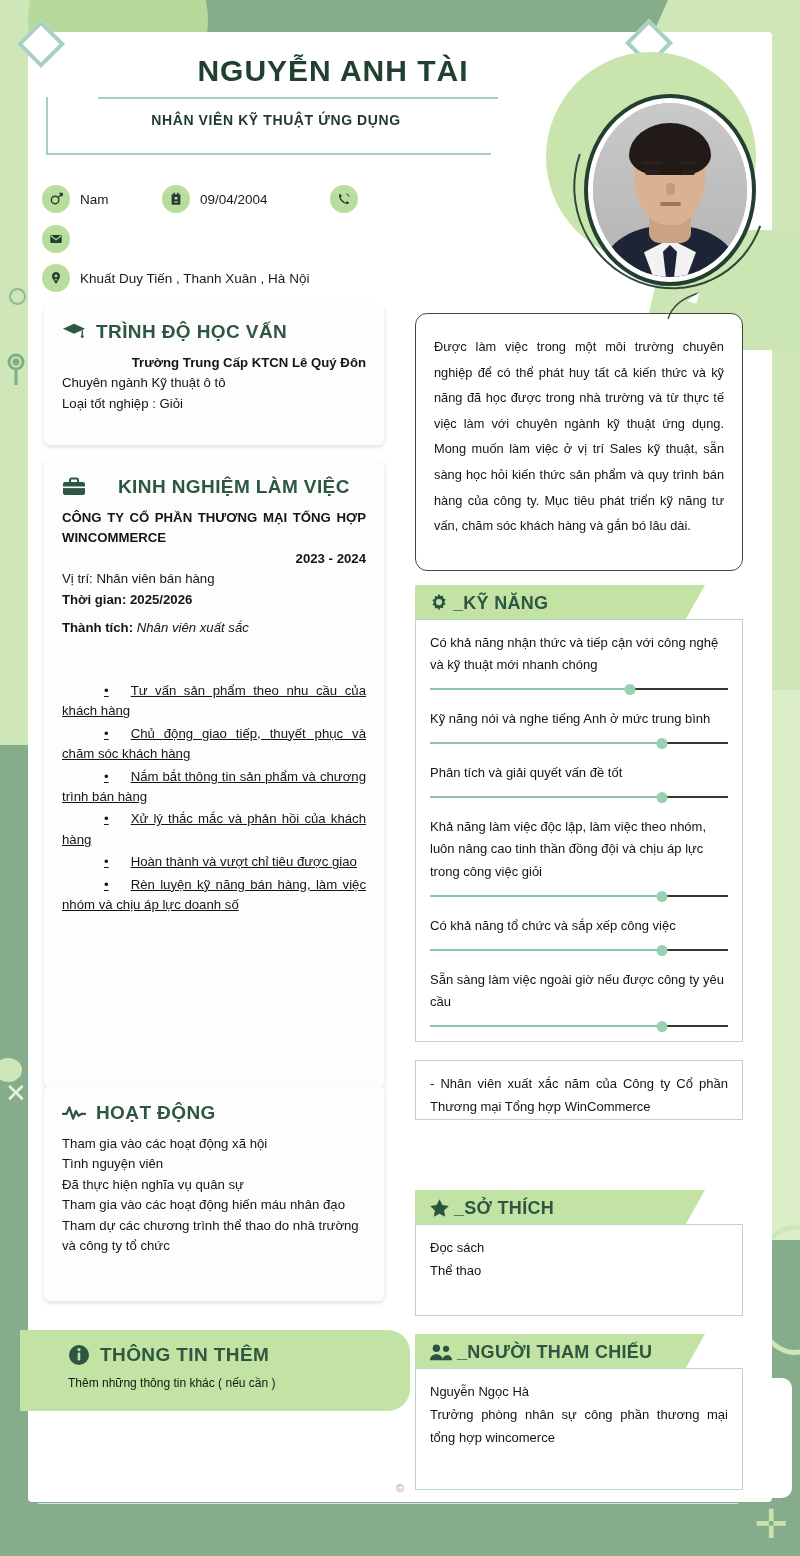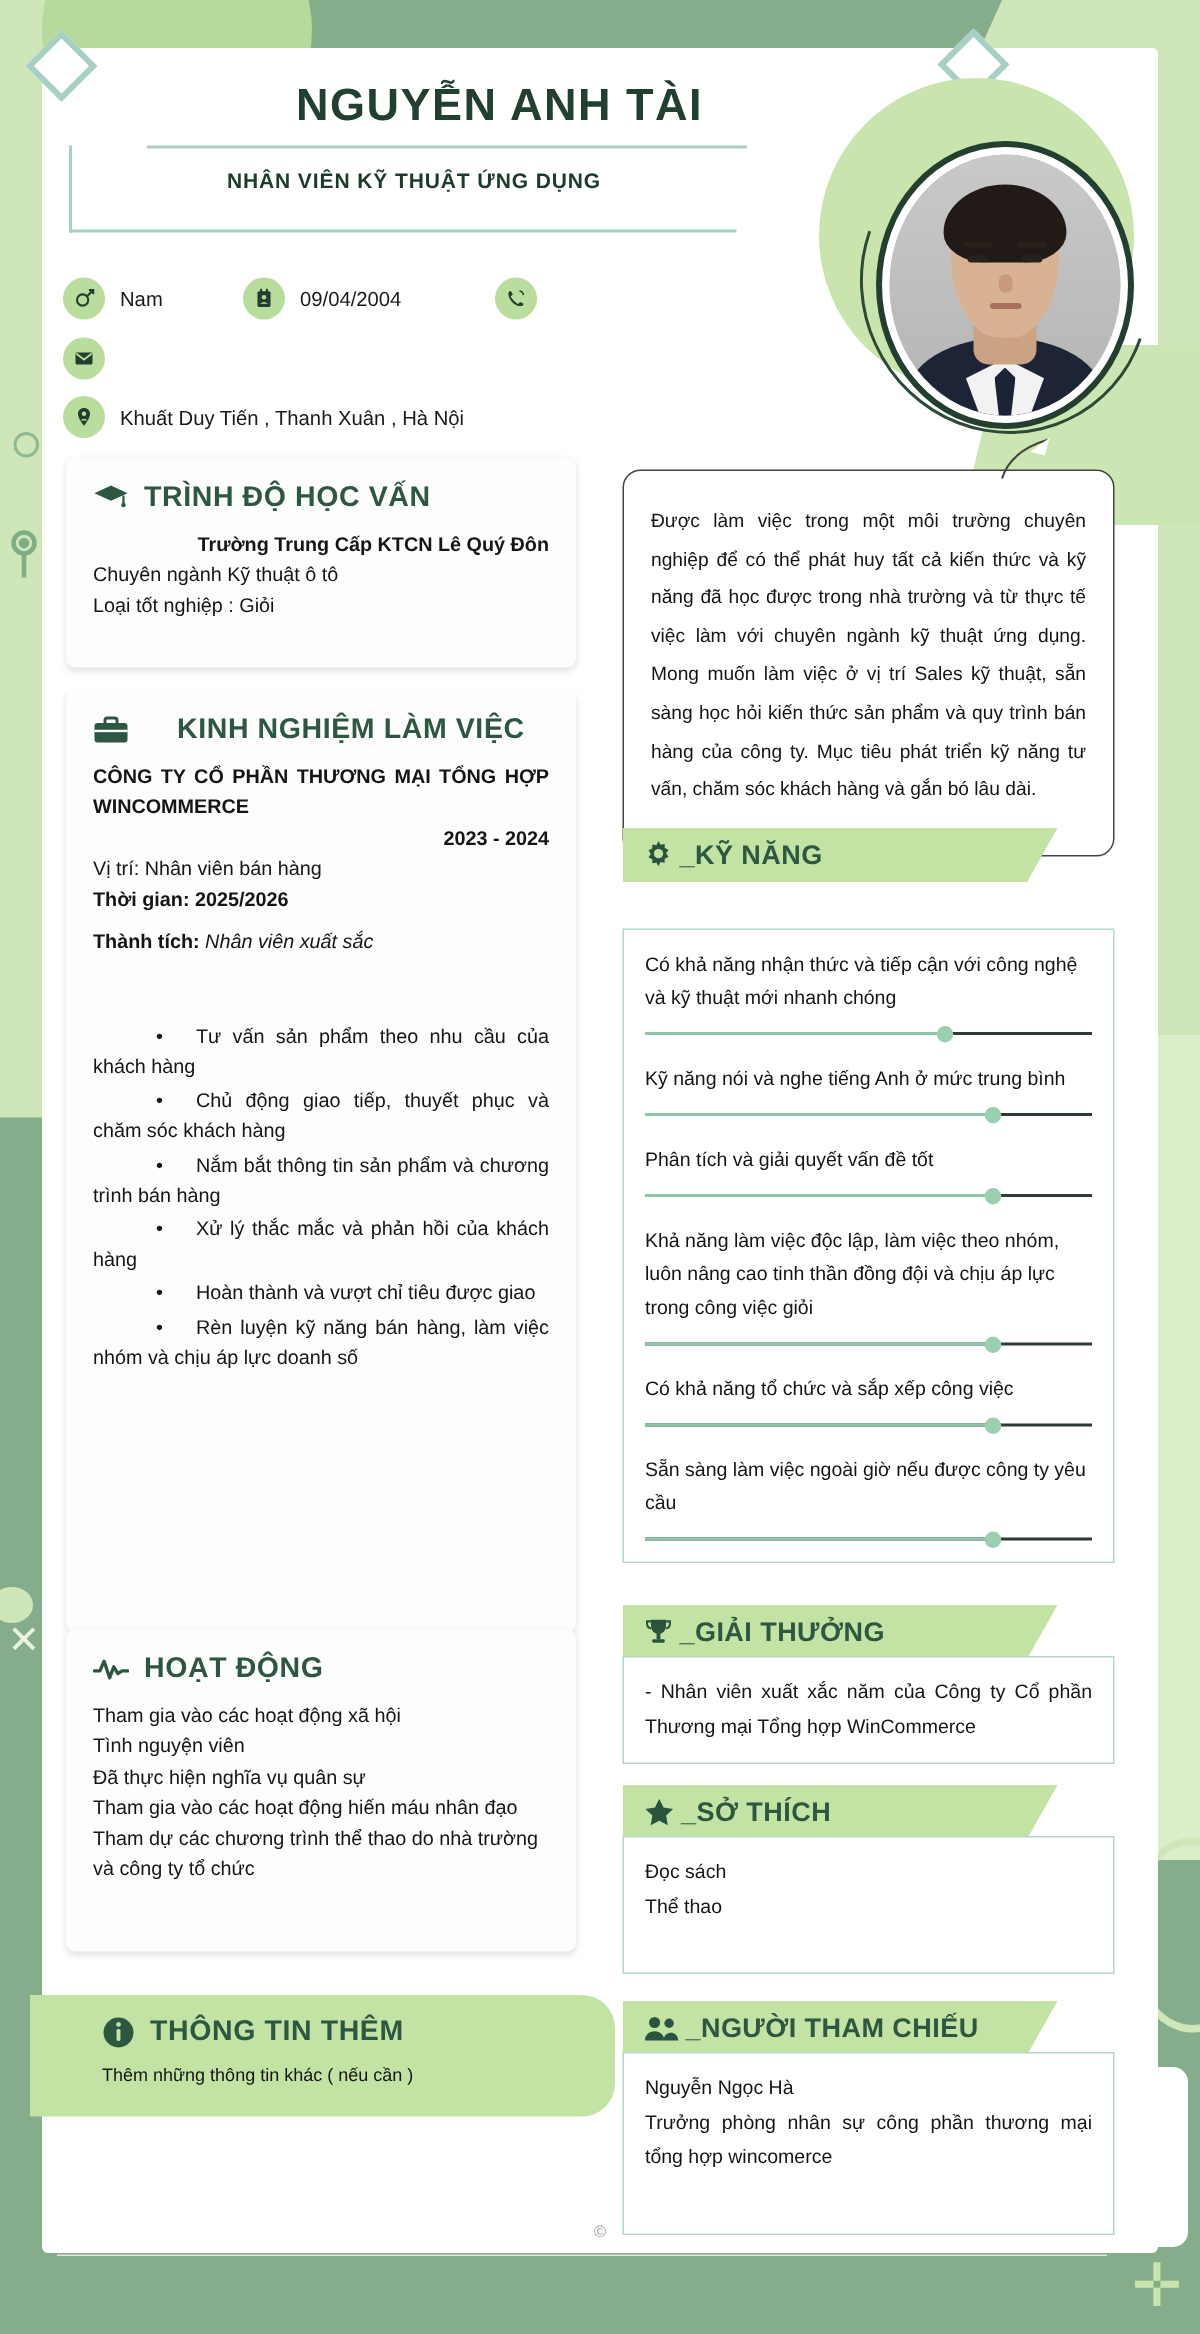--- a/index.html
+++ b/index.html
@@ -555,7 +555,7 @@
     <div class="bubble-text">Được làm việc trong một môi trường chuyên nghiệp để có thể phát huy tất cả kiến thức và kỹ năng đã học được trong nhà trường và từ thực tế việc làm với chuyên ngành kỹ thuật ứng dụng. Mong muốn làm việc ở vị trí Sales kỹ thuật, sẵn sàng học hỏi kiến thức sản phẩm và quy trình bán hàng của công ty. Mục tiêu phát triển kỹ năng tư vấn, chăm sóc khách hàng và gắn bó lâu dài.</div>
   </div>
 
-  <div class="sec-head" style="left:415px; top:552px; width:290px;">
+  <div class="sec-head" style="left:415px; top:585px; width:290px;">
     <span class="ti">
       <svg width="20" height="20" viewBox="0 0 22 22" fill="#2b5440">
         <path d="M11 0.8l1.5 2.6 3-.5.1 3 2.7 1.3-1.6 2.6 1.6 2.6-2.7 1.3-.1 3-3-.5L11 19.2l-1.5-2.6-3 .5-.1-3-2.7-1.3 1.6-2.6-1.6-2.6L6.4 6.3l.1-3 3 .5z"></path>

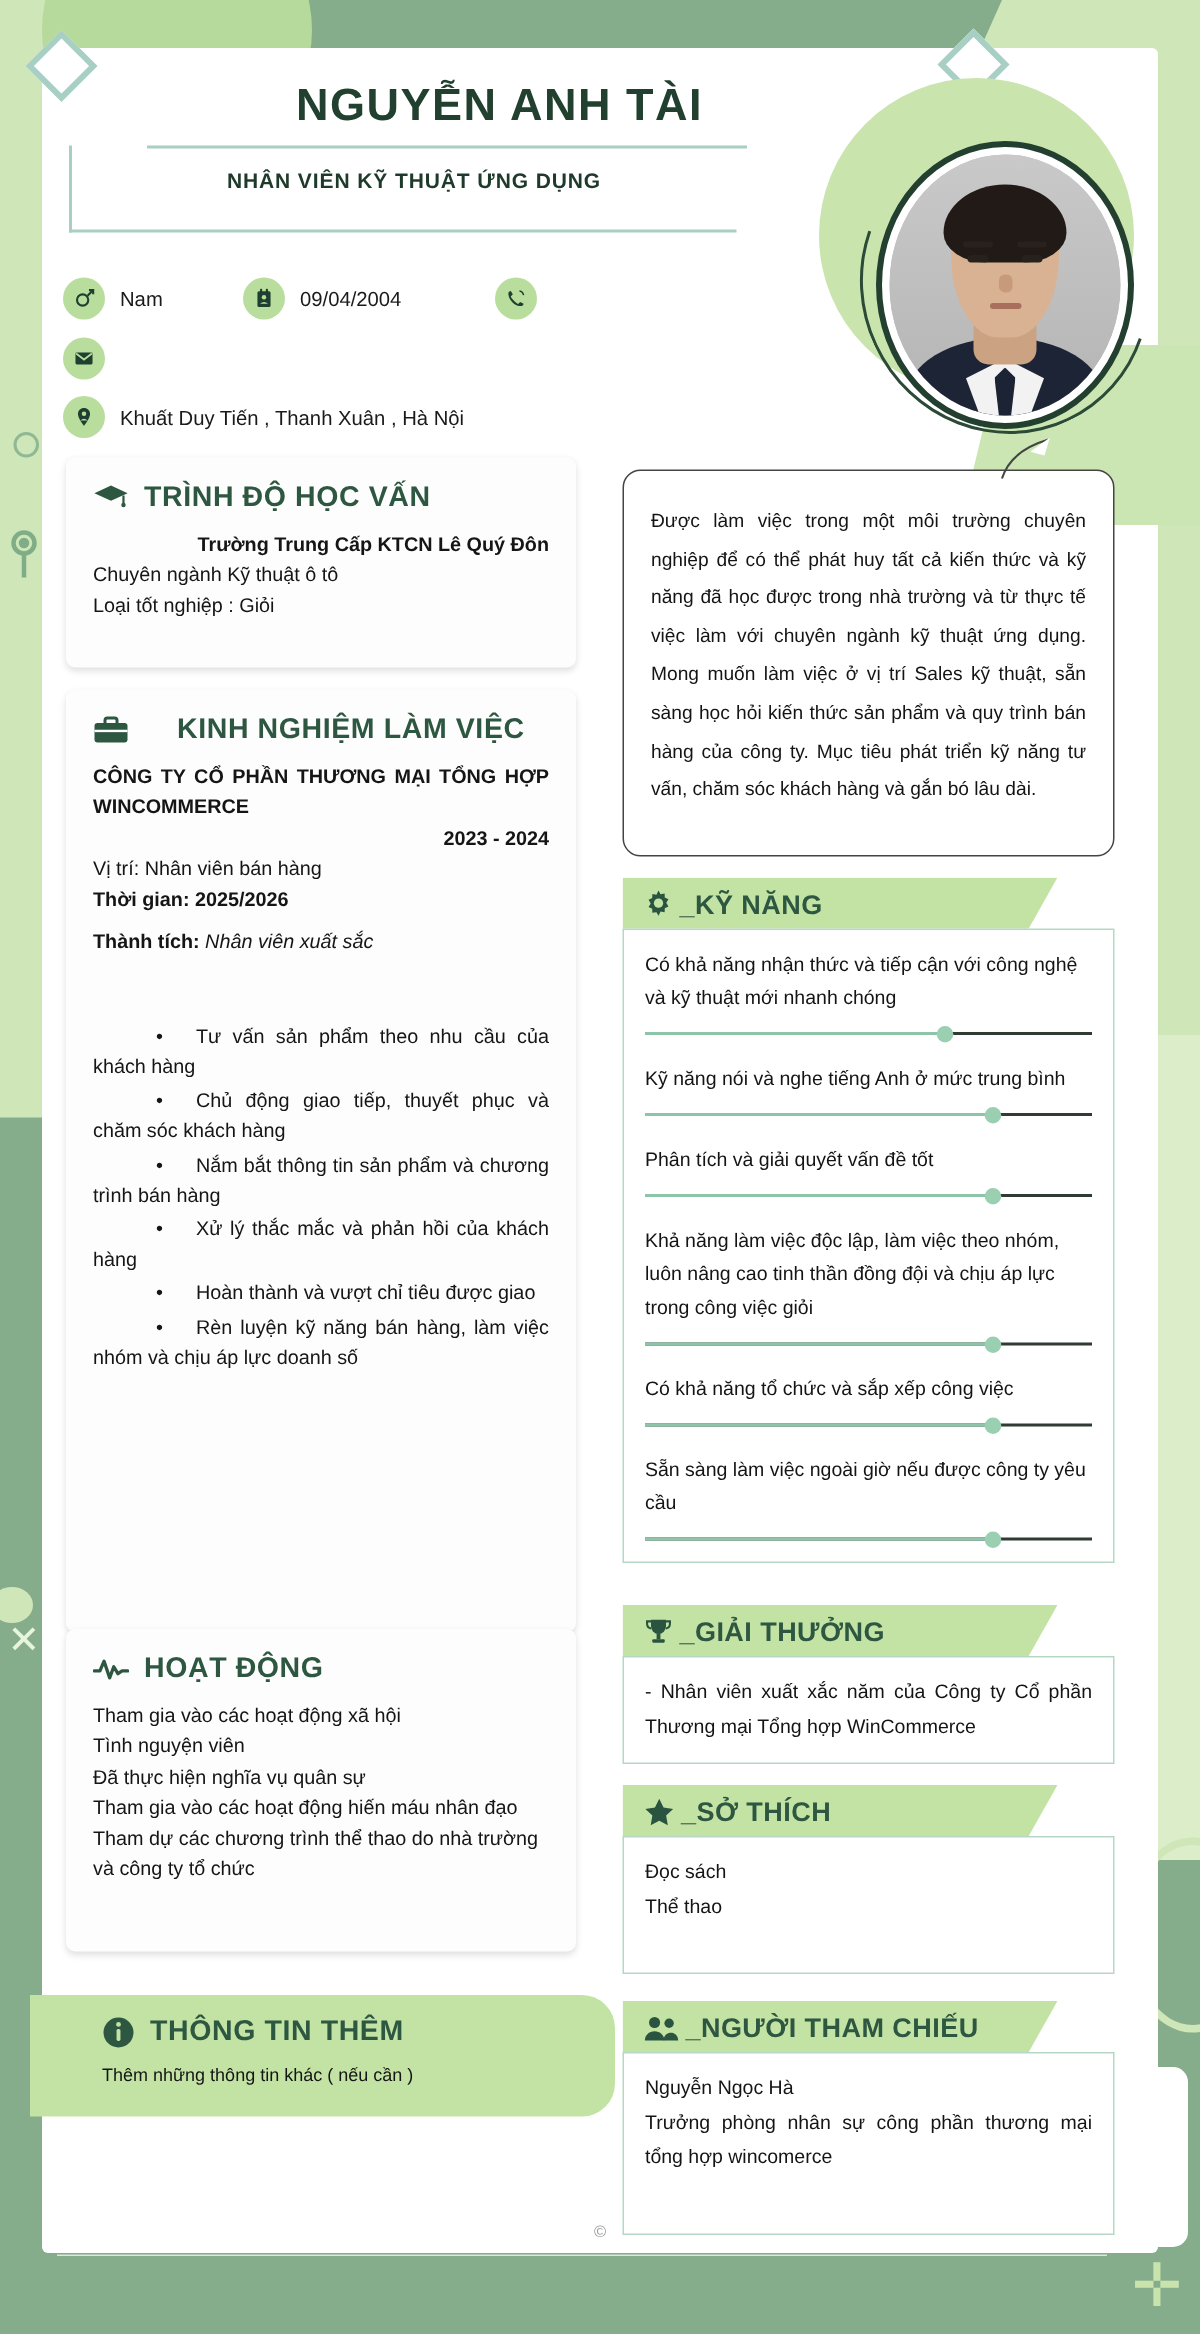--- a/index.html
+++ b/index.html
@@ -258,6 +258,7 @@
     text-align: justify;
     text-indent: 42px;
     margin-bottom: 2px;
+    text-decoration: underline;
   }
   .bullet-p::before { content: "•"; margin-right: 22px; }
 

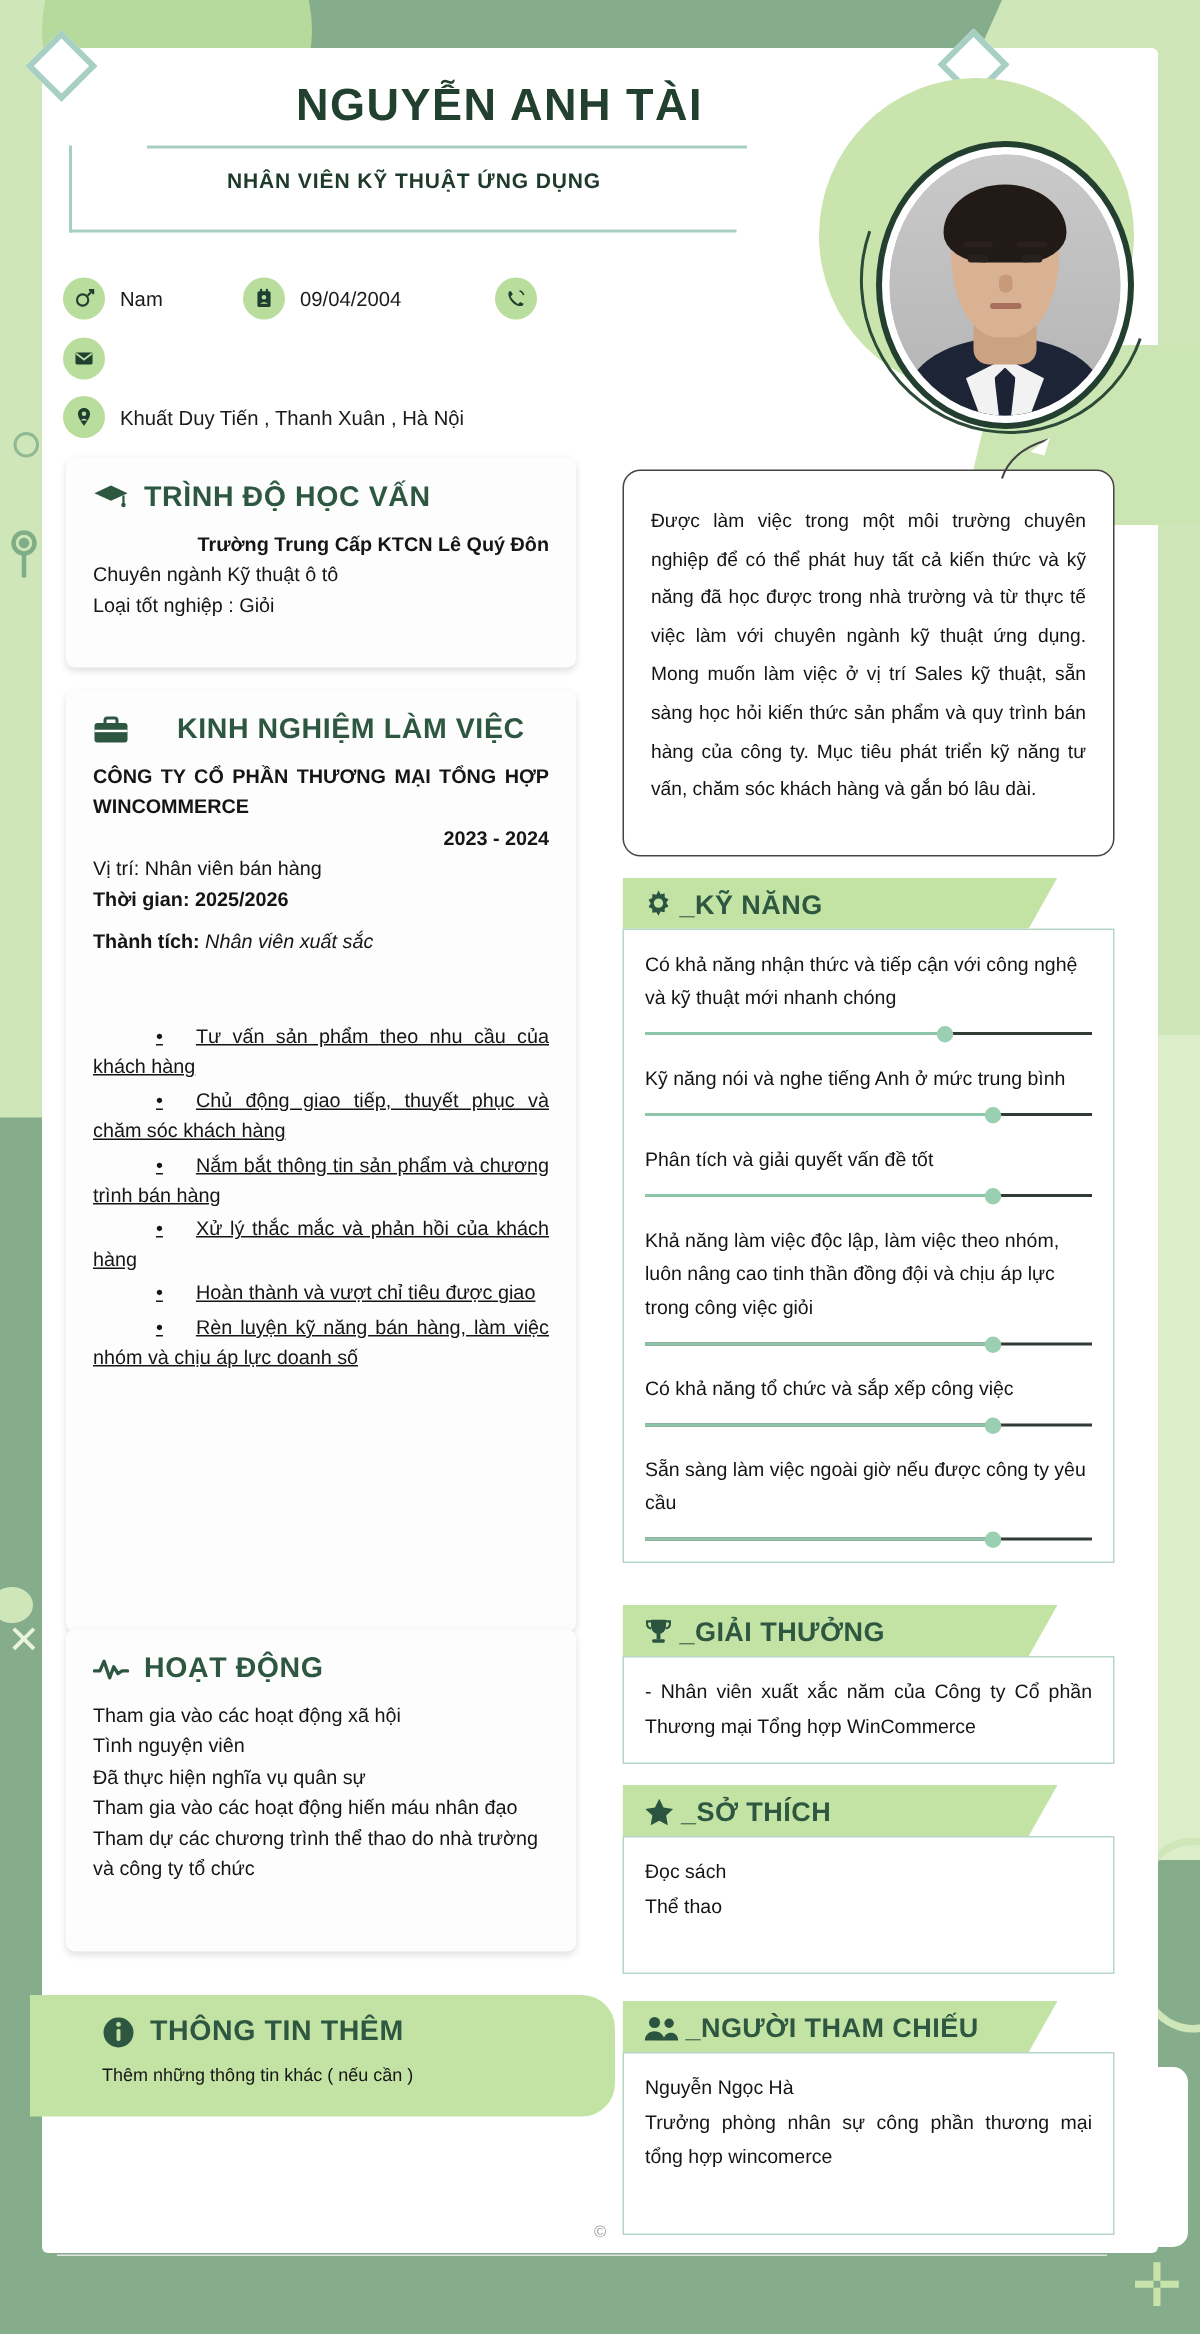--- a/index.html
+++ b/index.html
@@ -629,7 +629,7 @@
     </span>
     <span>_GIẢI THƯỞNG</span>
   </div>
-  <div class="sec-box" style="left:415px; top:1104px; width:328px; height:72px;">
+  <div class="sec-box" style="left:415px; top:1060px; width:328px; height:60px;">
     <div class="sec-box-inner" style="text-align:justify;">- Nhân viên xuất xắc năm của Công ty Cổ phần Thương mại Tổng hợp WinCommerce</div>
   </div>
 

